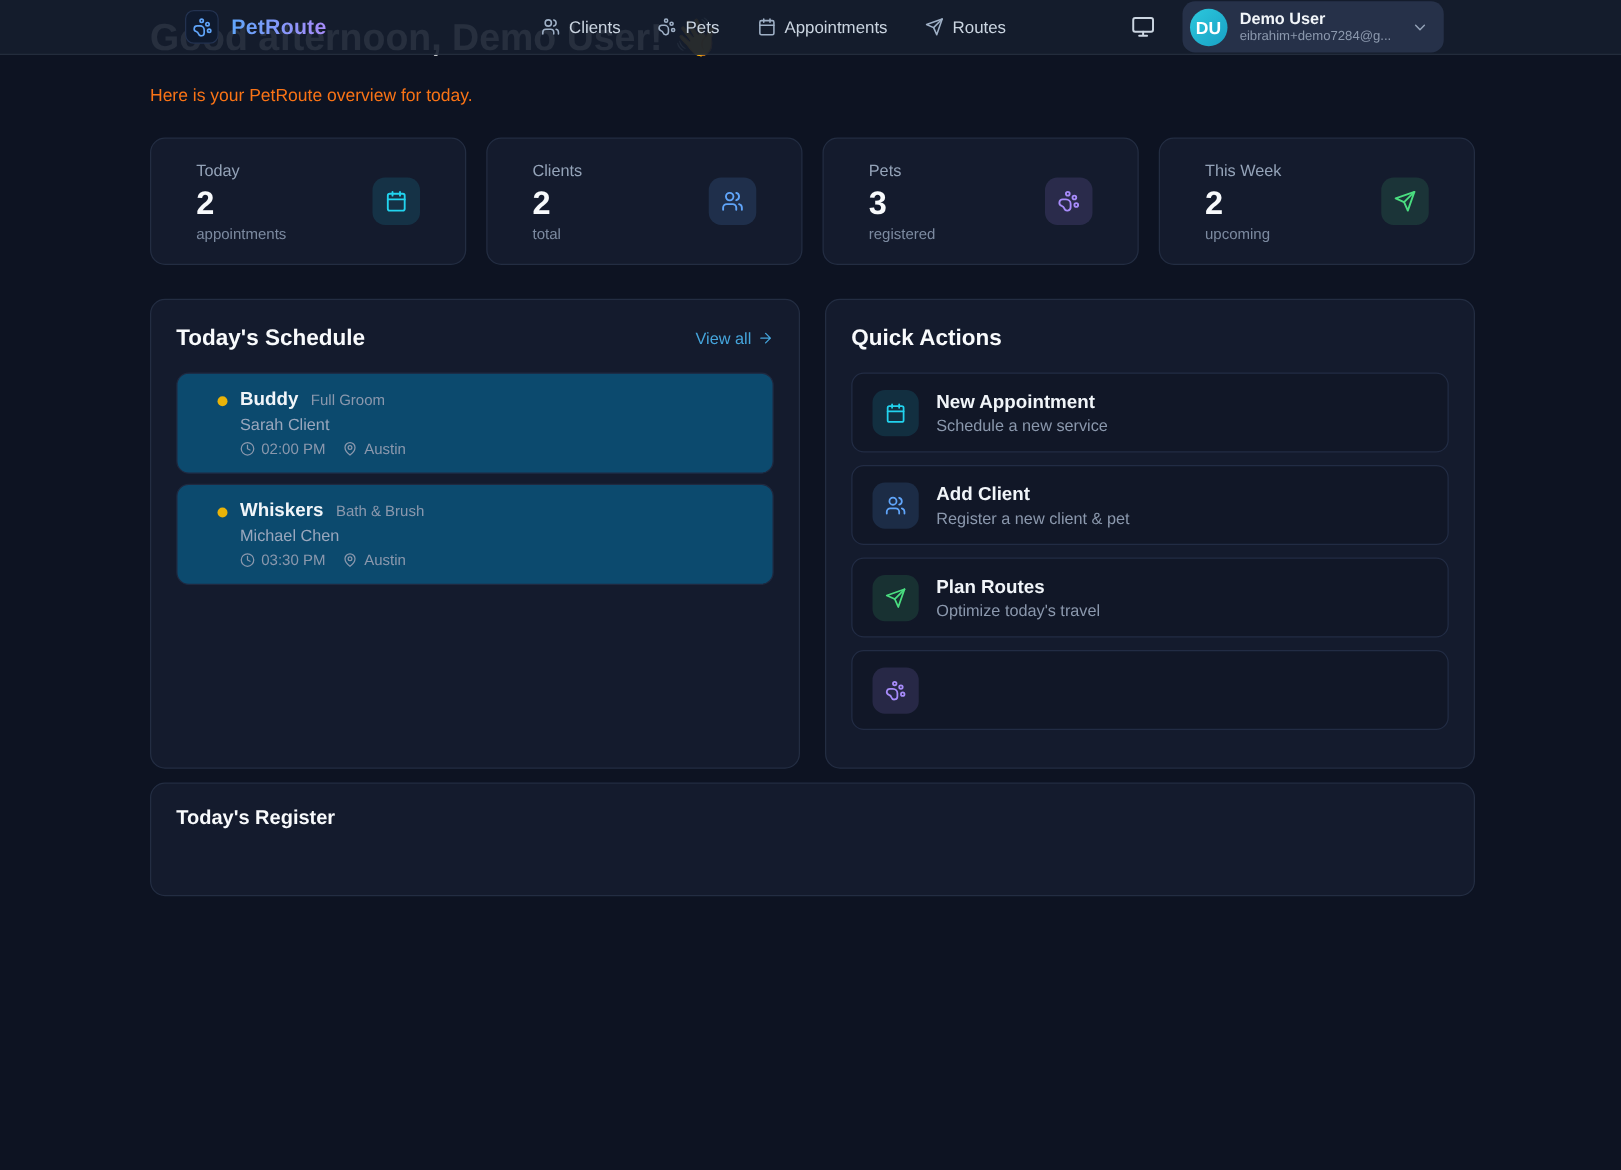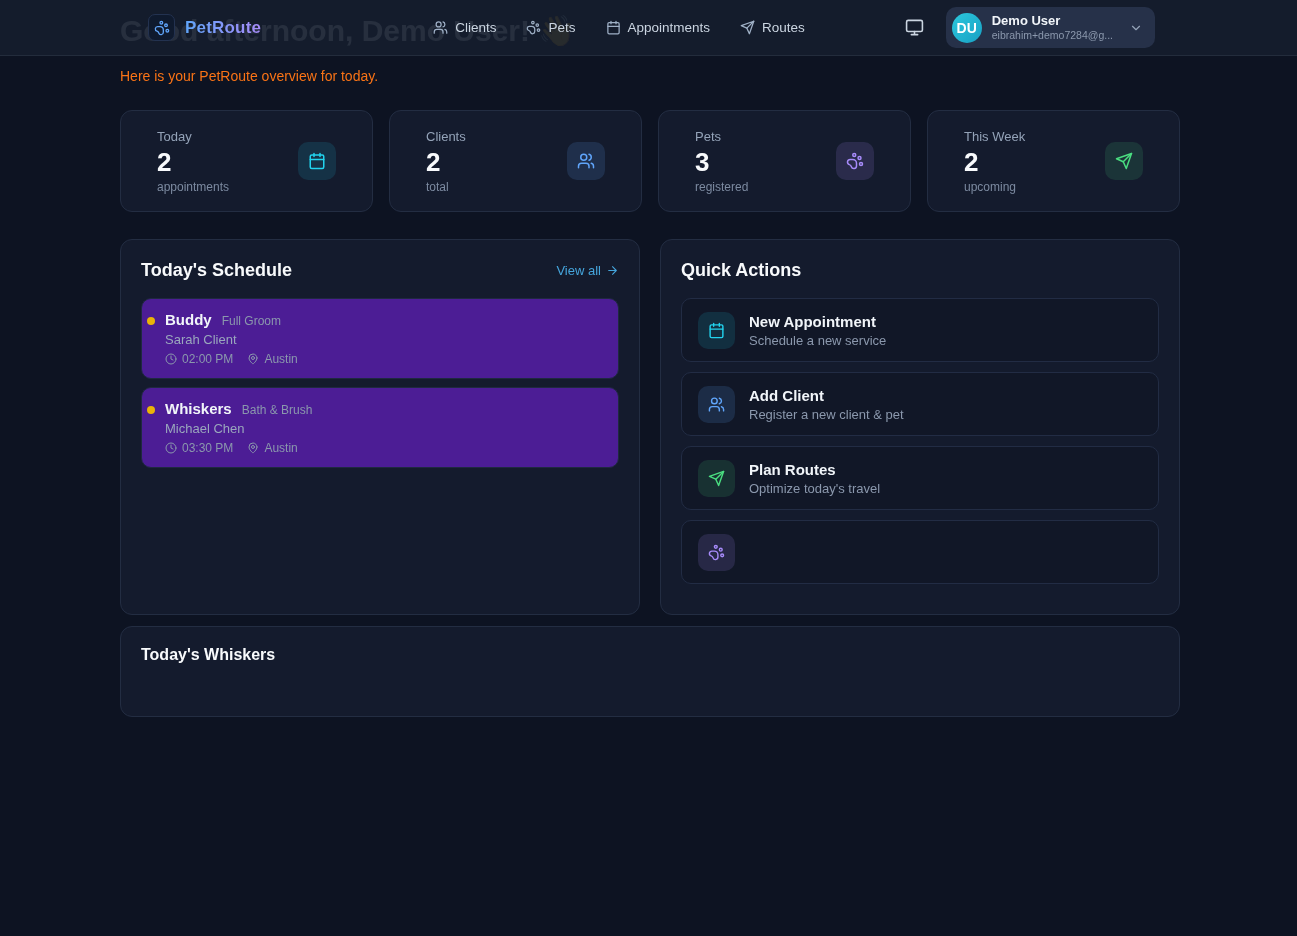--- a/index.html
+++ b/index.html
@@ -22,7 +22,7 @@
 
   
   .navbar {
-    position:absolute; top:0; left:0; right:0; height:56px;
+    position:absolute; top:0; left:0; right:0; height:44px;
     background:rgba(21,29,46,0.92);
     border-bottom:1px solid rgba(148,163,184,0.12);
     display:flex; align-items:center;

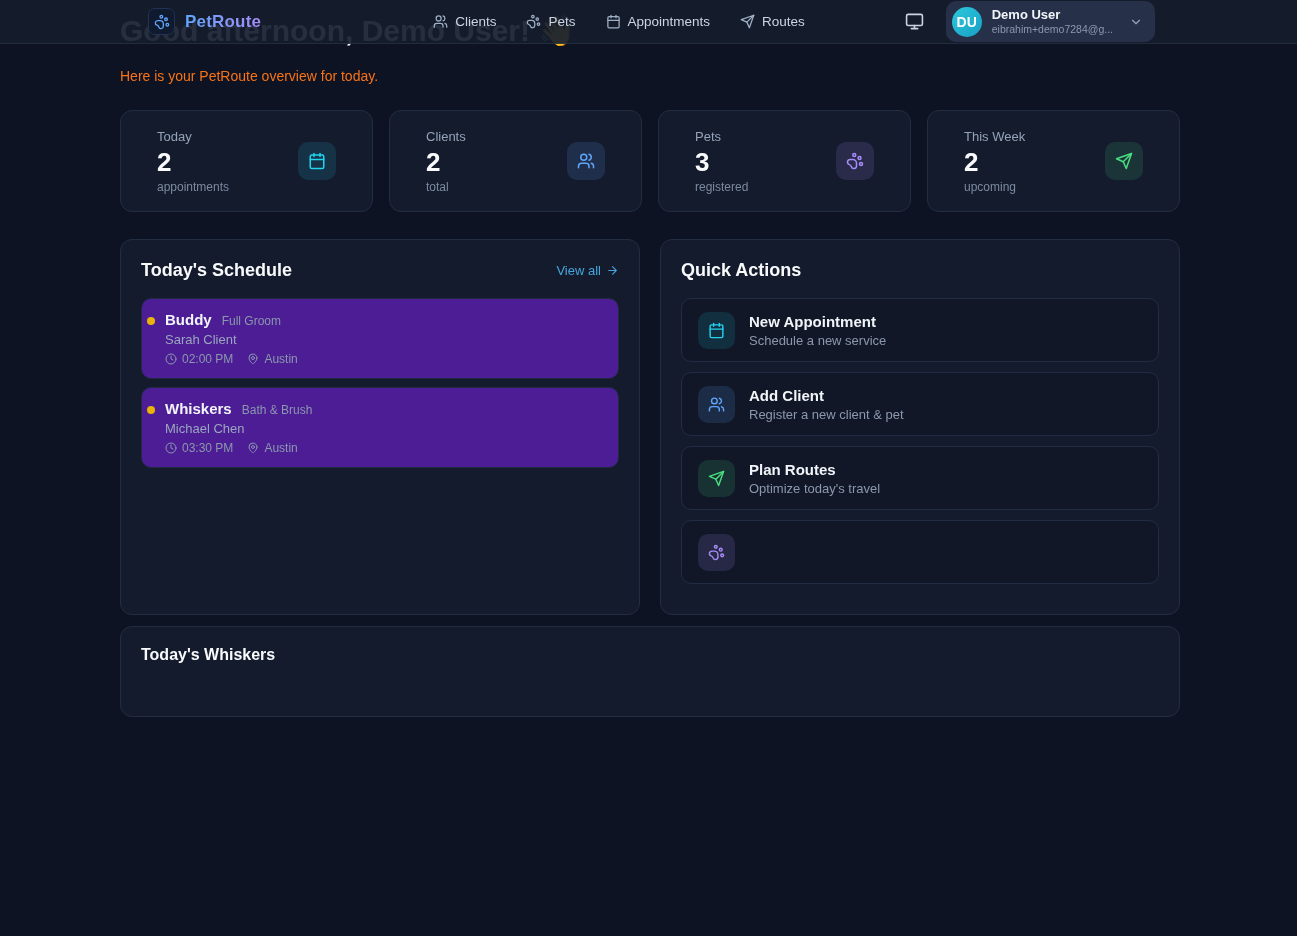--- a/index.html
+++ b/index.html
@@ -111,8 +111,8 @@
   
   .sched-list { margin-top:17px; }
   .sched-item {
-    background:#4c1d95; border:1px solid #1f2940; border-radius:10px;
-    padding:12px 5px; margin-bottom:8px;
+    background:#0c4a6e; border:1px solid #1f2940; border-radius:10px;
+    padding:12px 32px; margin-bottom:8px;
     display:flex; gap:10px; cursor:pointer;
   }
   .dot { width:8px; height:8px; border-radius:50%; background:#eab308; margin-top:6px; flex:none; }

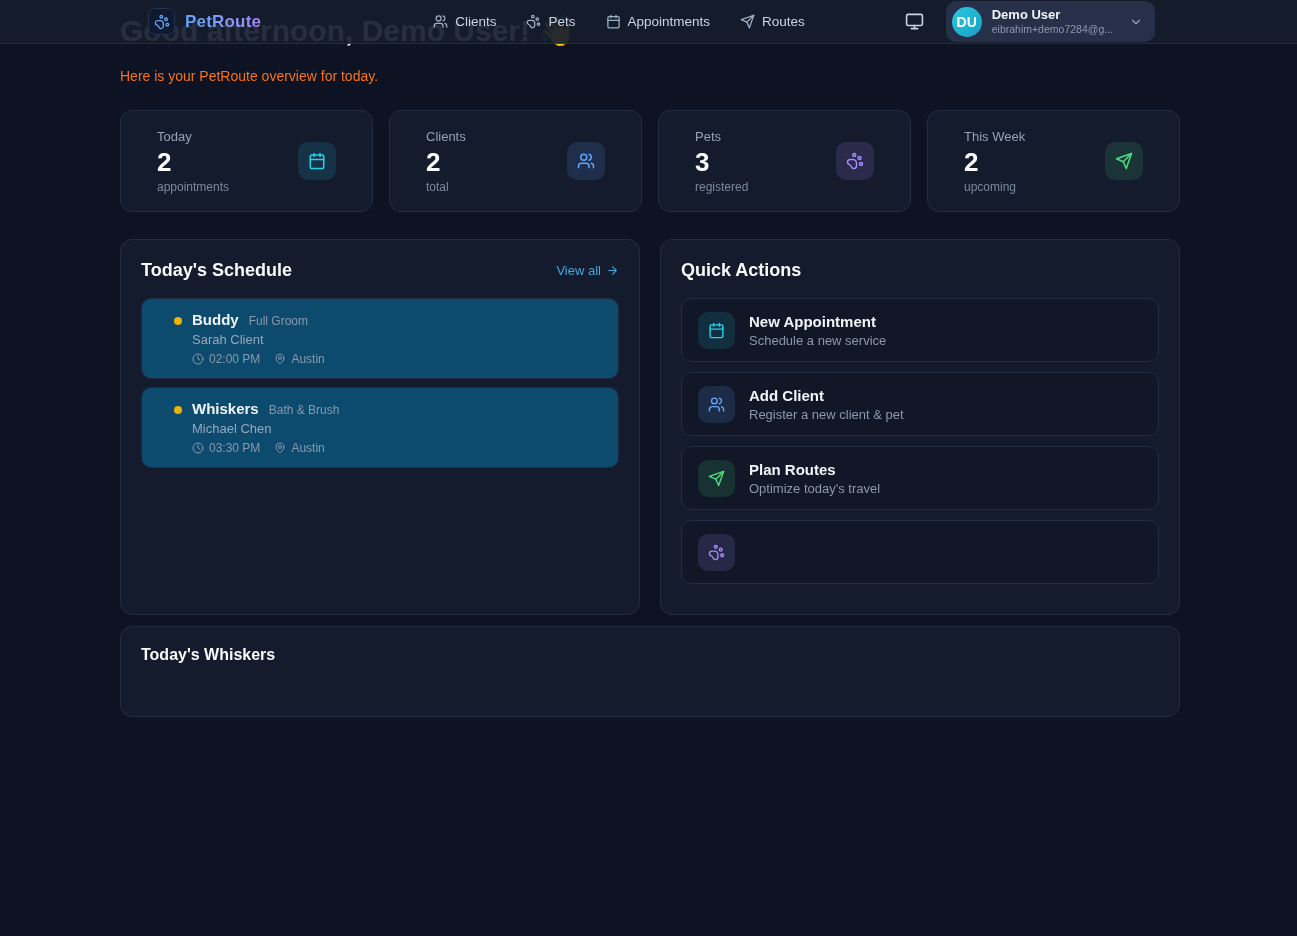--- a/index.html
+++ b/index.html
@@ -438,7 +438,7 @@
   </div>
 
   <div class="card progress-card">
-    <div class="progress-title">Today's Whiskers</div>
+    <div class="progress-title">Today's Register</div>
   </div>
 
 </div>

